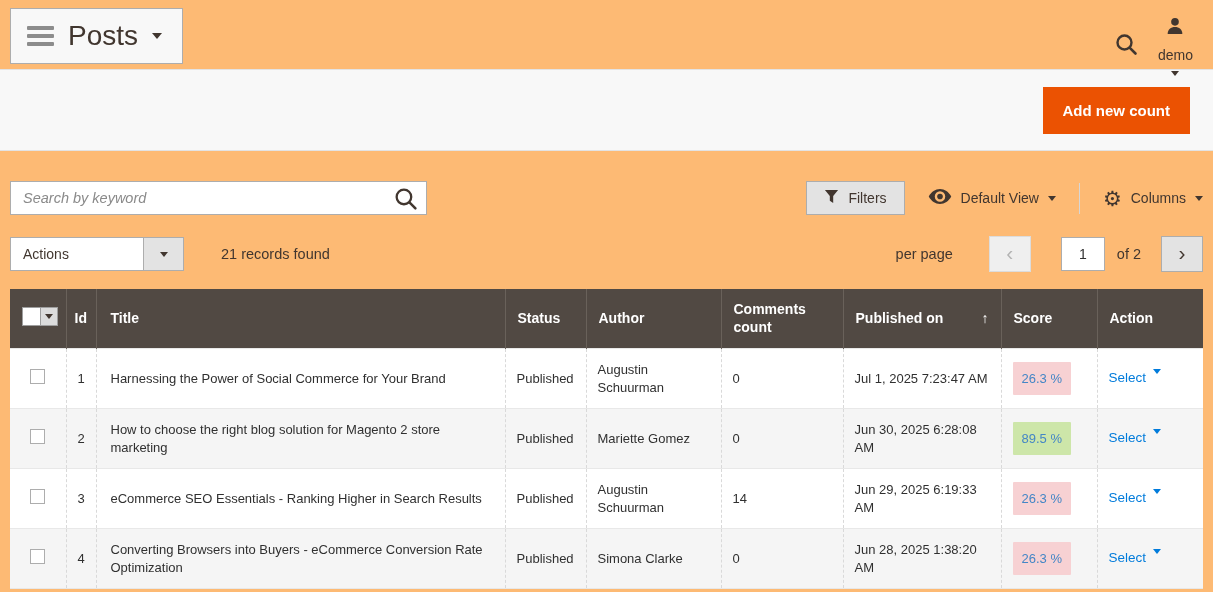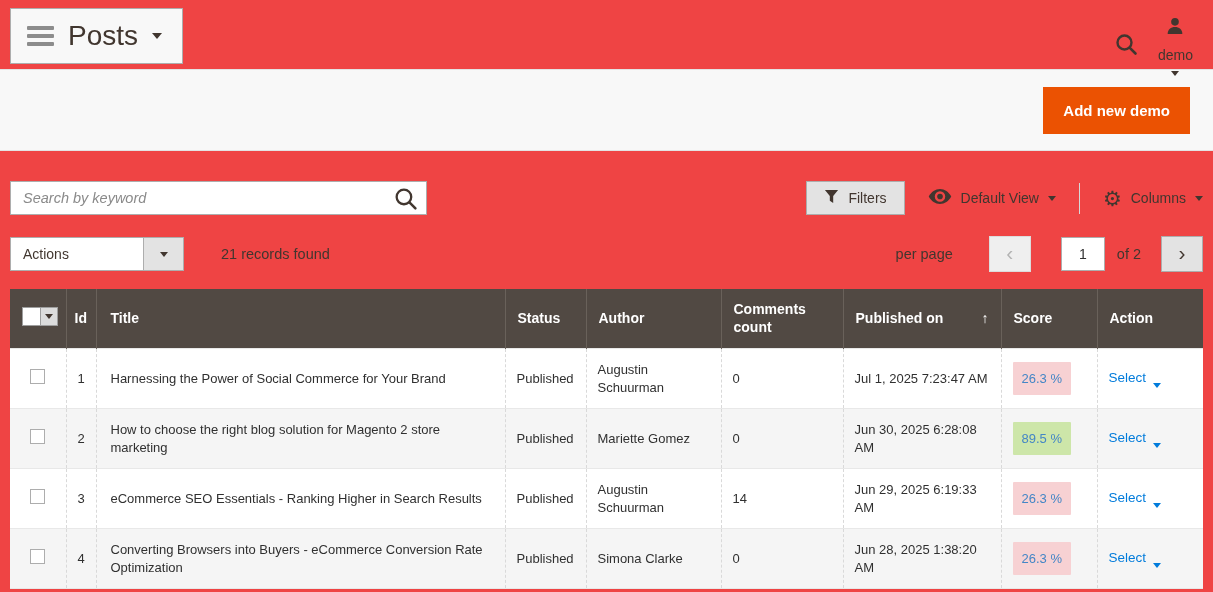--- a/index.html
+++ b/index.html
@@ -6,7 +6,7 @@
   html,body { background:#fff; }
   .page {
     width:1213px; height:592px; overflow:hidden; position:relative;
-    background:#ef4444; color:#41362f;
+    background:#fdba74; color:#41362f;
     font-family:"Liberation Sans", sans-serif;
   }
   

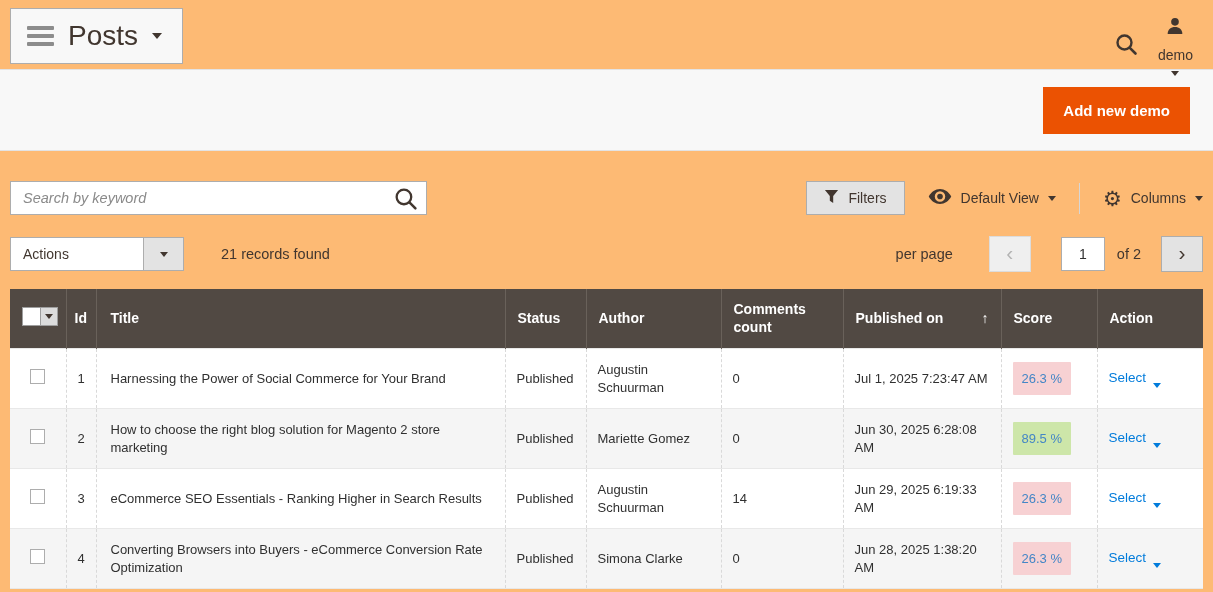--- a/index.html
+++ b/index.html
@@ -115,7 +115,7 @@
   </div>
 
   <div class="page-header">
-    <button class="add-btn">Add new demo</button>
+    <button class="add-btn">Add new count</button>
   </div>
 
   <div class="toolbar">

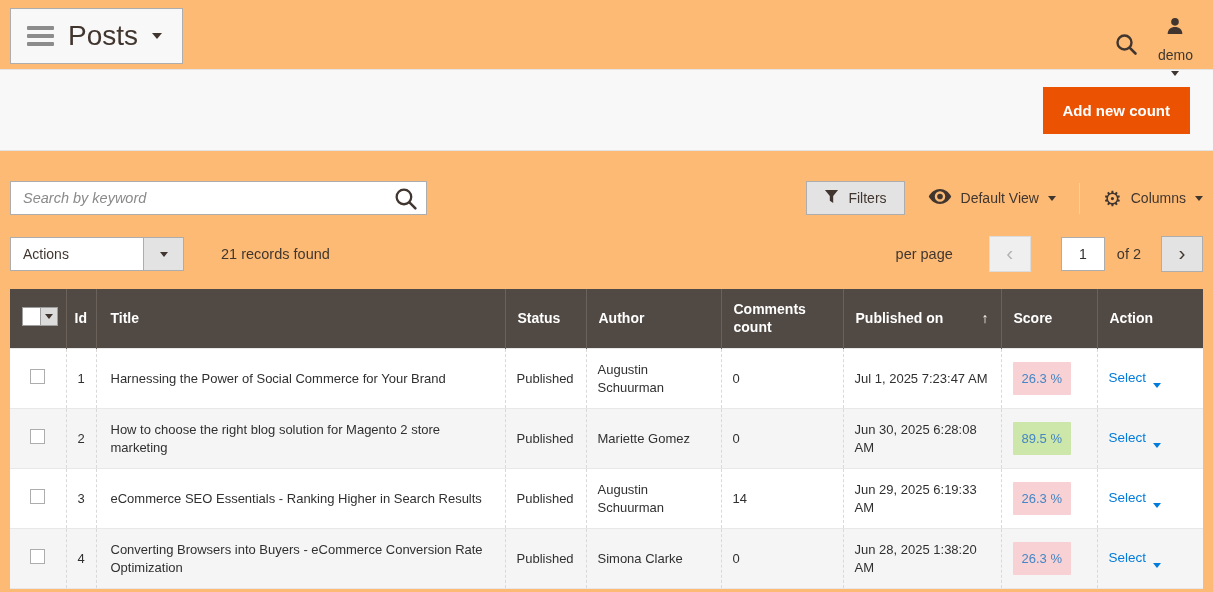--- a/index.html
+++ b/index.html
@@ -76,7 +76,7 @@
   .badge { display:inline-block; padding:8px 9px; font-size:13px; color:#4486c6; border-radius:1px; }
   .badge.low { background:#f7d1d3; }
   .badge.high { background:#cde6a9; }
-  .sel-link { color:#007bdb; font-size:13.5px; cursor:pointer; display:inline-flex; align-items:flex-end; gap:7px; text-decoration:none; }
+  .sel-link { color:#007bdb; font-size:13.5px; cursor:pointer; display:inline-flex; align-items:flex-start; gap:7px; text-decoration:none; }
   .sel-link .caret { border-top-color:#007bdb; border-left-width:4px; border-right-width:4px; border-top-width:5px; }
 </style>
 </head>

